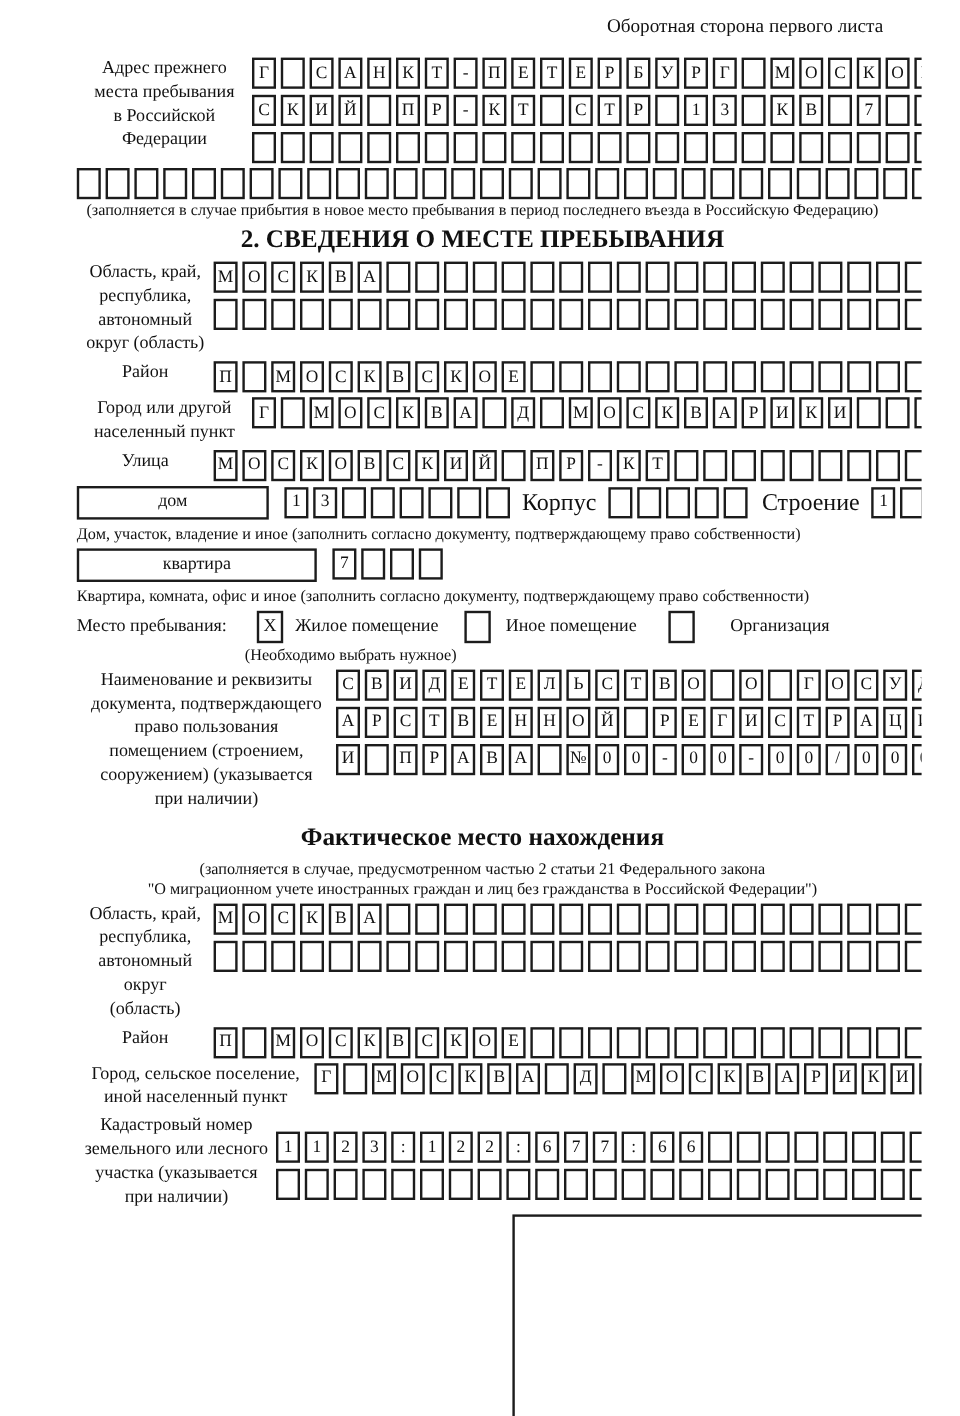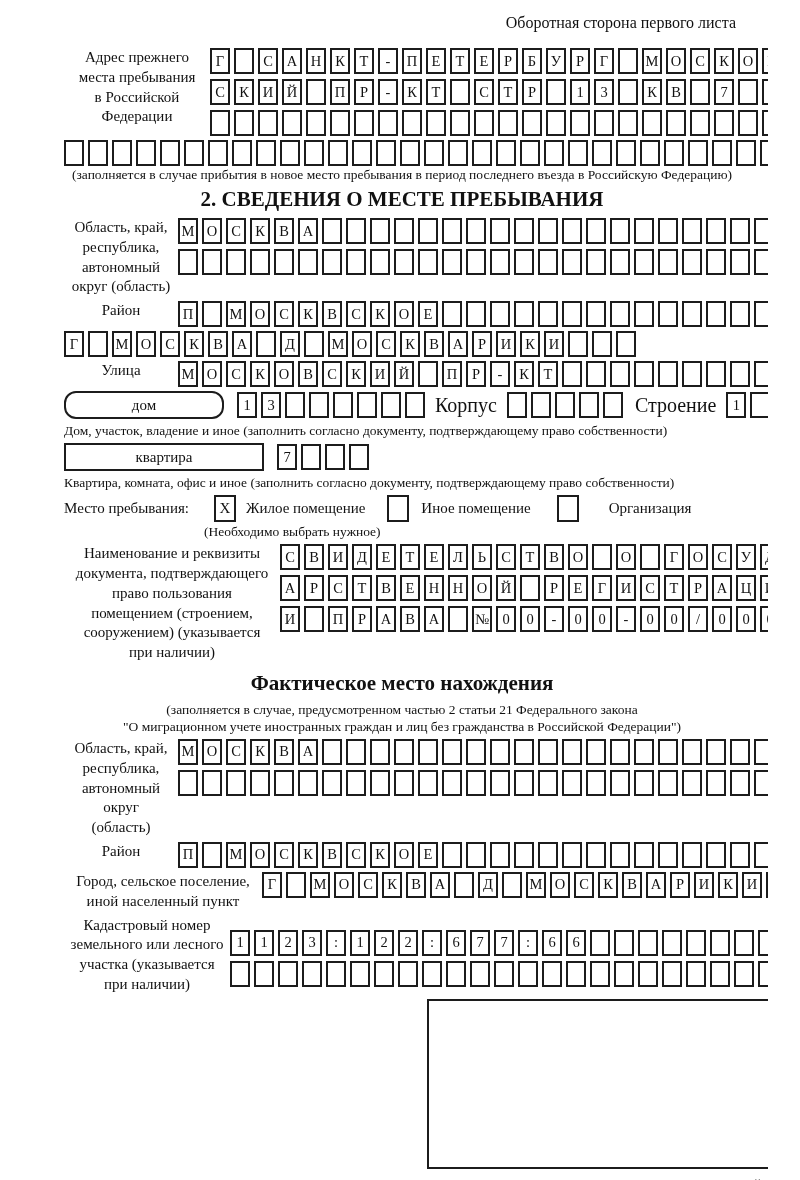--- a/index.html
+++ b/index.html
@@ -271,6 +271,8 @@
   </div>
 
   <div class="frow">
+    <div class="flabel w146">Город или другой
+населенный пункт</div>
     <div class="boxrow">
         <span class="cell">Г</span>
         <span class="cell"></span>

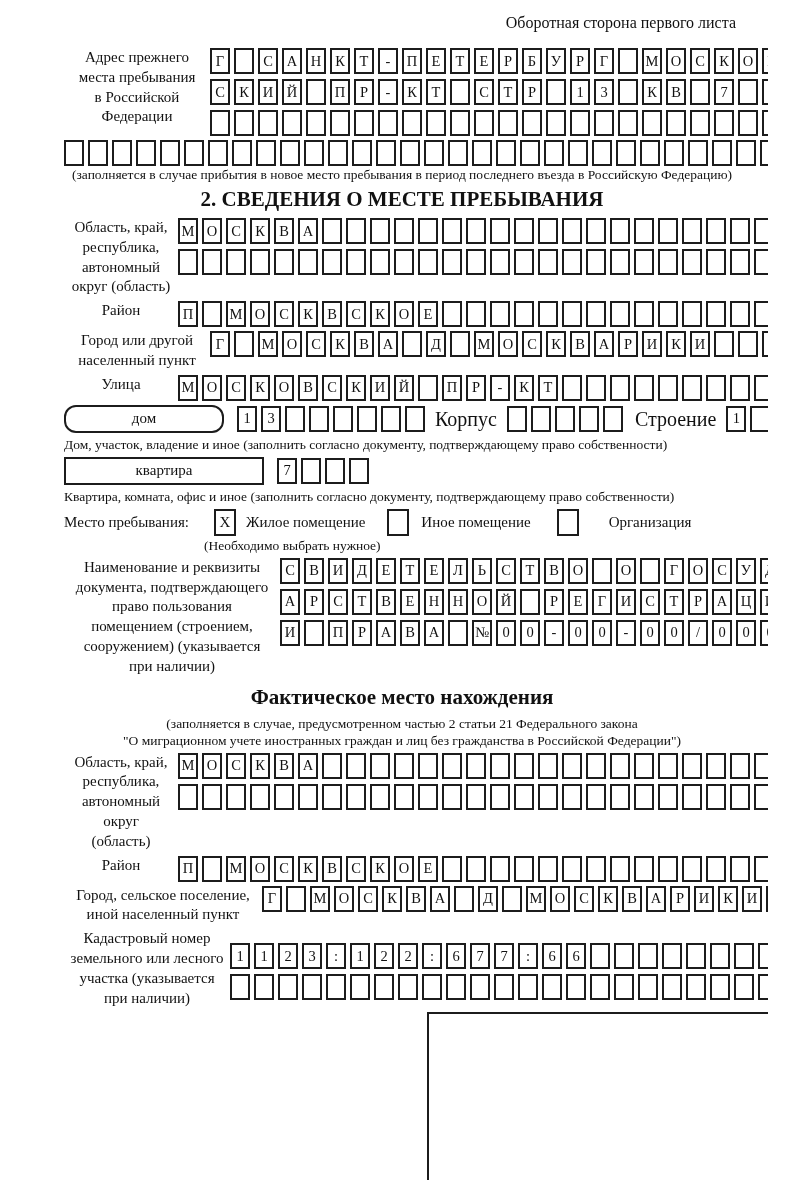--- a/index.html
+++ b/index.html
@@ -34,7 +34,7 @@
     border: 2px solid #1c1c1c; height: 28px; flex-shrink: 0;
     display: flex; align-items: center; justify-content: center; font-size: 15px;
   }
-  .bb-dom { width: 160px; margin-right: 13px; border-radius: 12px; }
+  .bb-dom { width: 160px; margin-right: 13px; }
   .bb-kv  { width: 200px; margin-right: 13px; }
   .inline-lbl { font-size: 20px; line-height: 28px; flex-shrink: 0; }
   .cb {

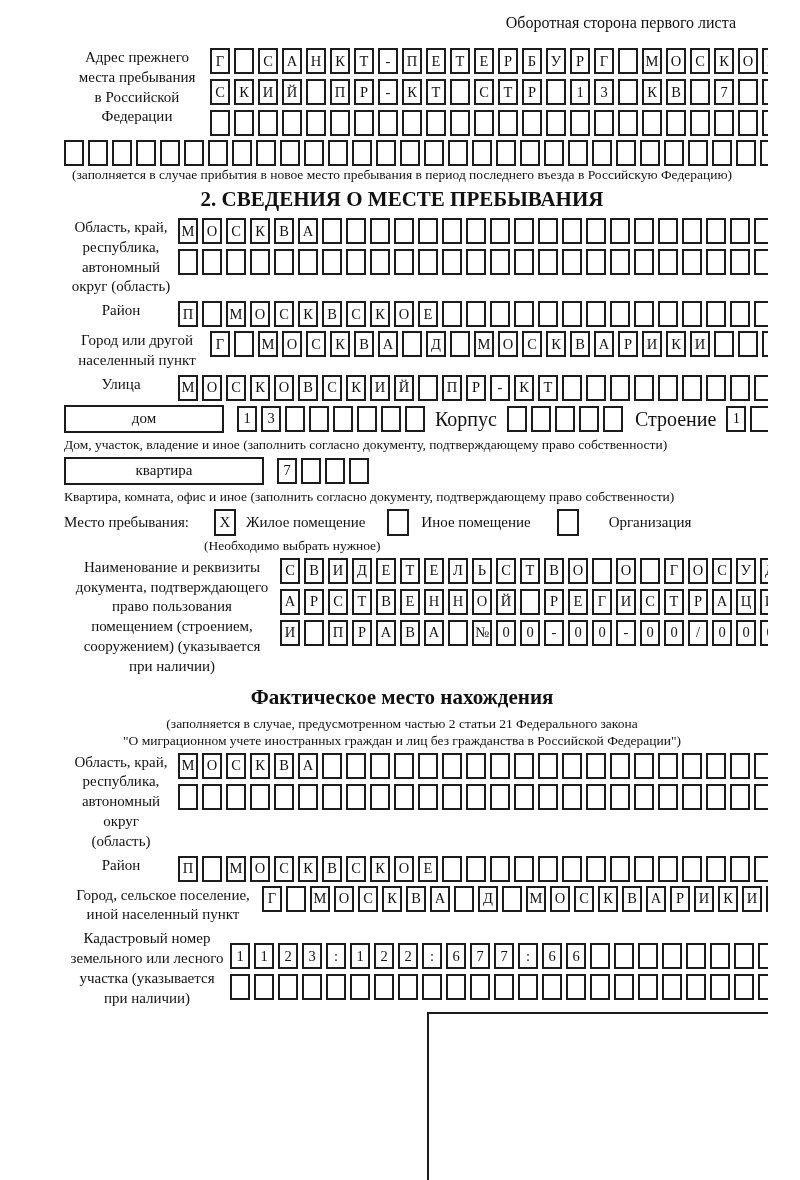--- a/index.html
+++ b/index.html
@@ -362,7 +362,7 @@
   </div>
   <div class="note">Дом, участок, владение и иное (заполнить согласно документу, подтверждающему право собственности)</div>
 
-  <div class="frow" style="align-items:center">
+  <div class="frow" style="align-items:flex-start">
     <div class="bigbox bb-kv">квартира</div>
     <div class="boxrow">
         <span class="cell">7</span>

